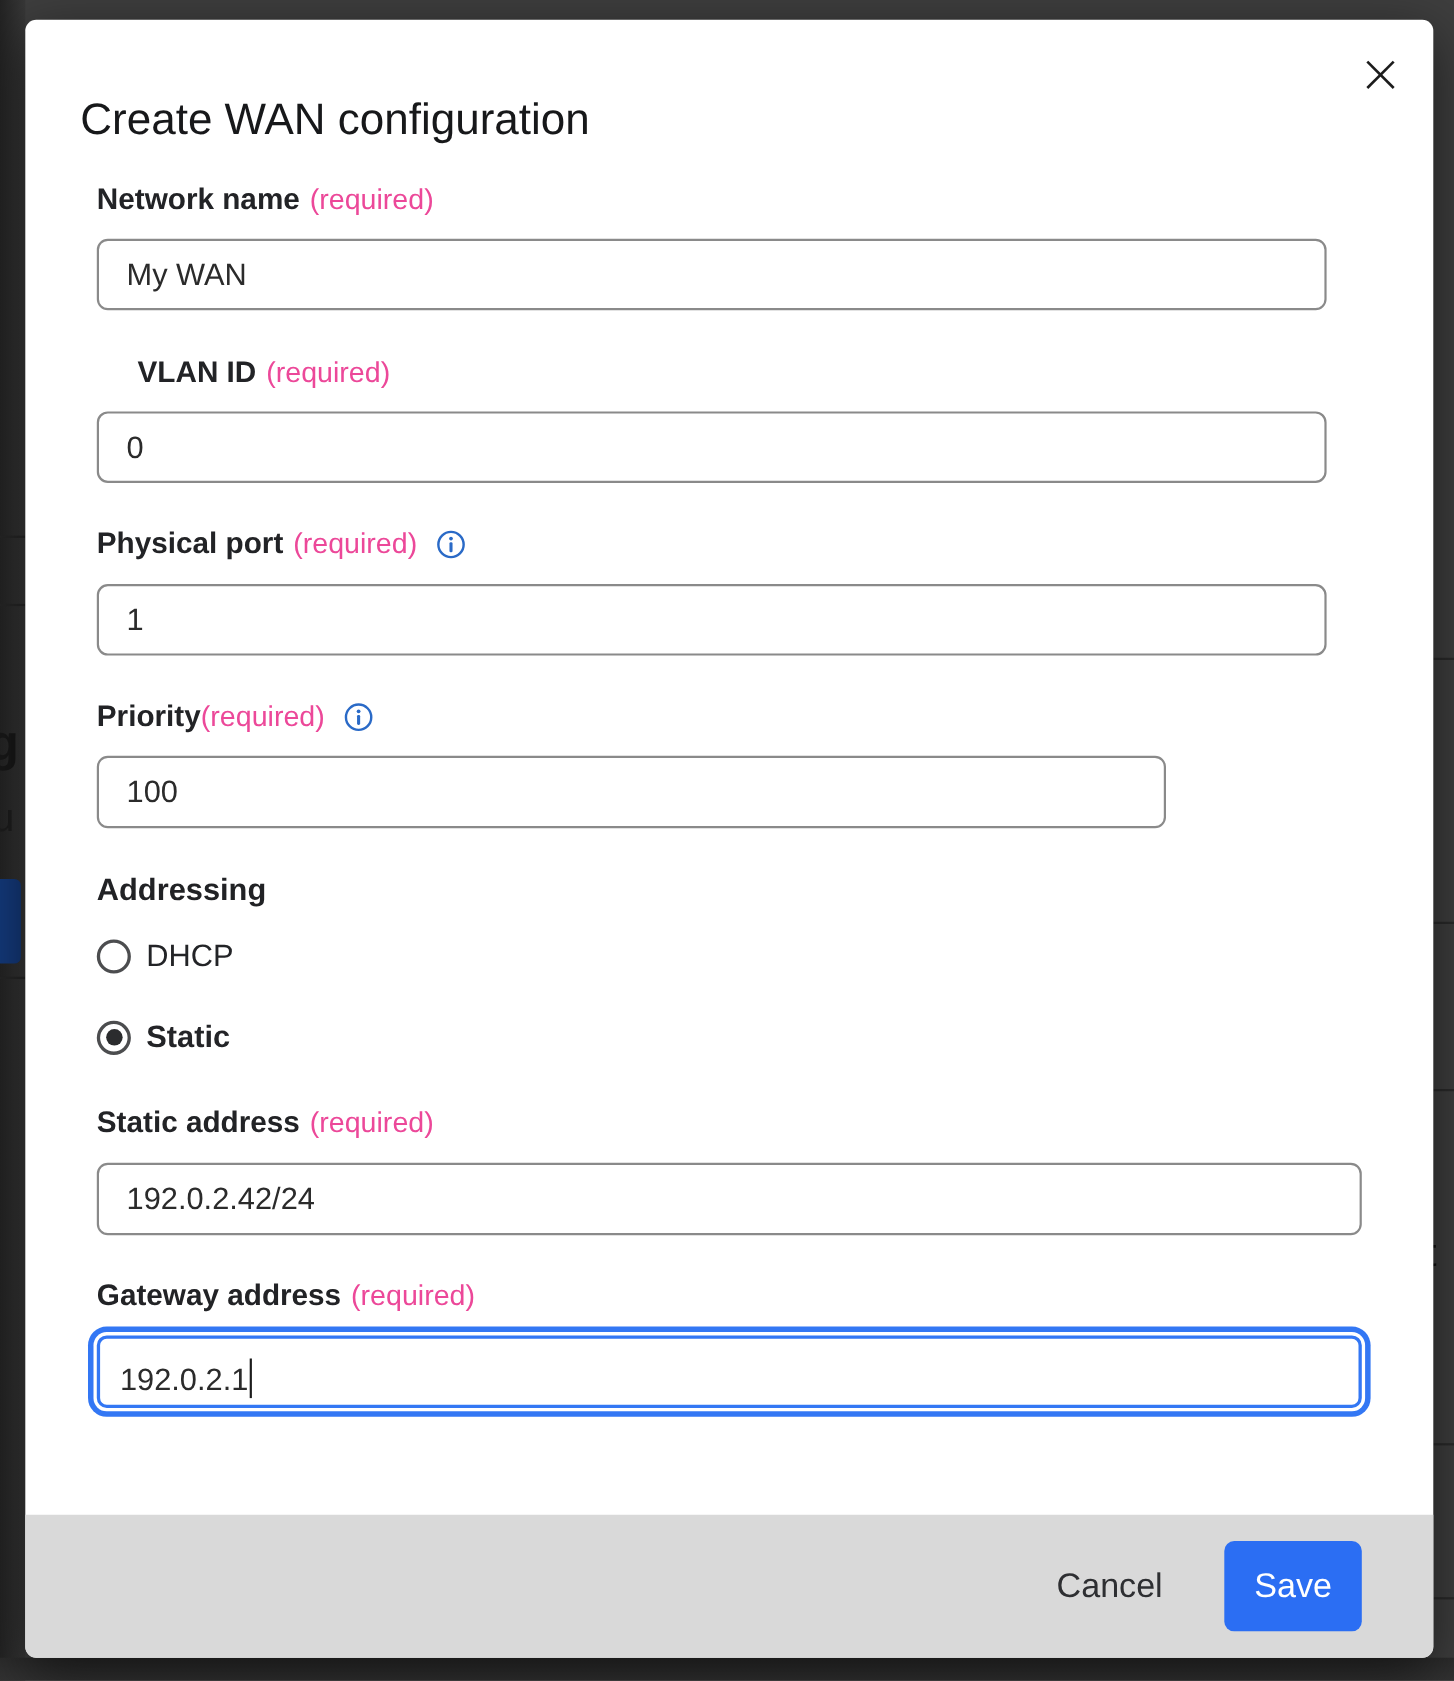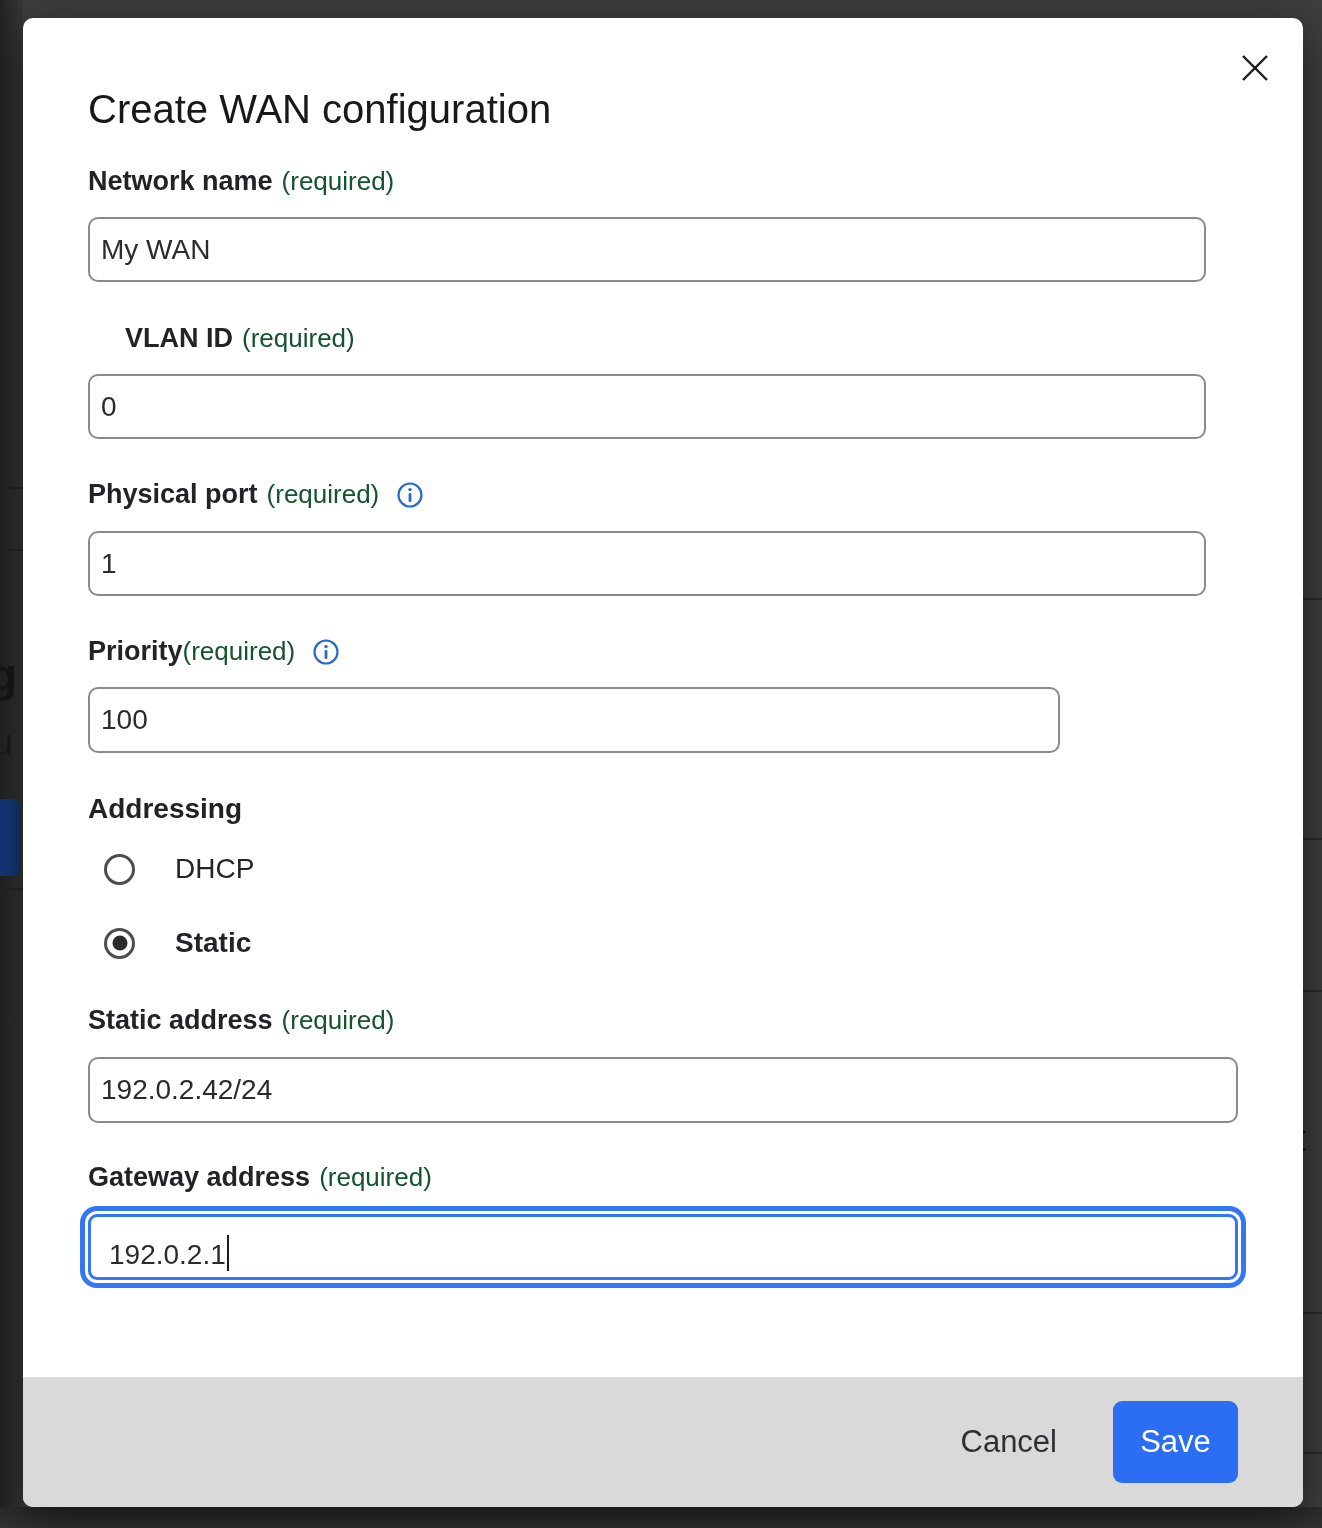--- a/index.html
+++ b/index.html
@@ -42,7 +42,7 @@
     background:none;border:none;cursor:pointer;padding:0;
   }
   .modal-title{
-    position:absolute;left:65px;top:40px;
+    position:absolute;left:50px;top:40px;
     font-size:40px;font-weight:400;color:#17181a;line-height:1.2;
   }
   .field-label{position:absolute;left:65px;display:flex;align-items:center;

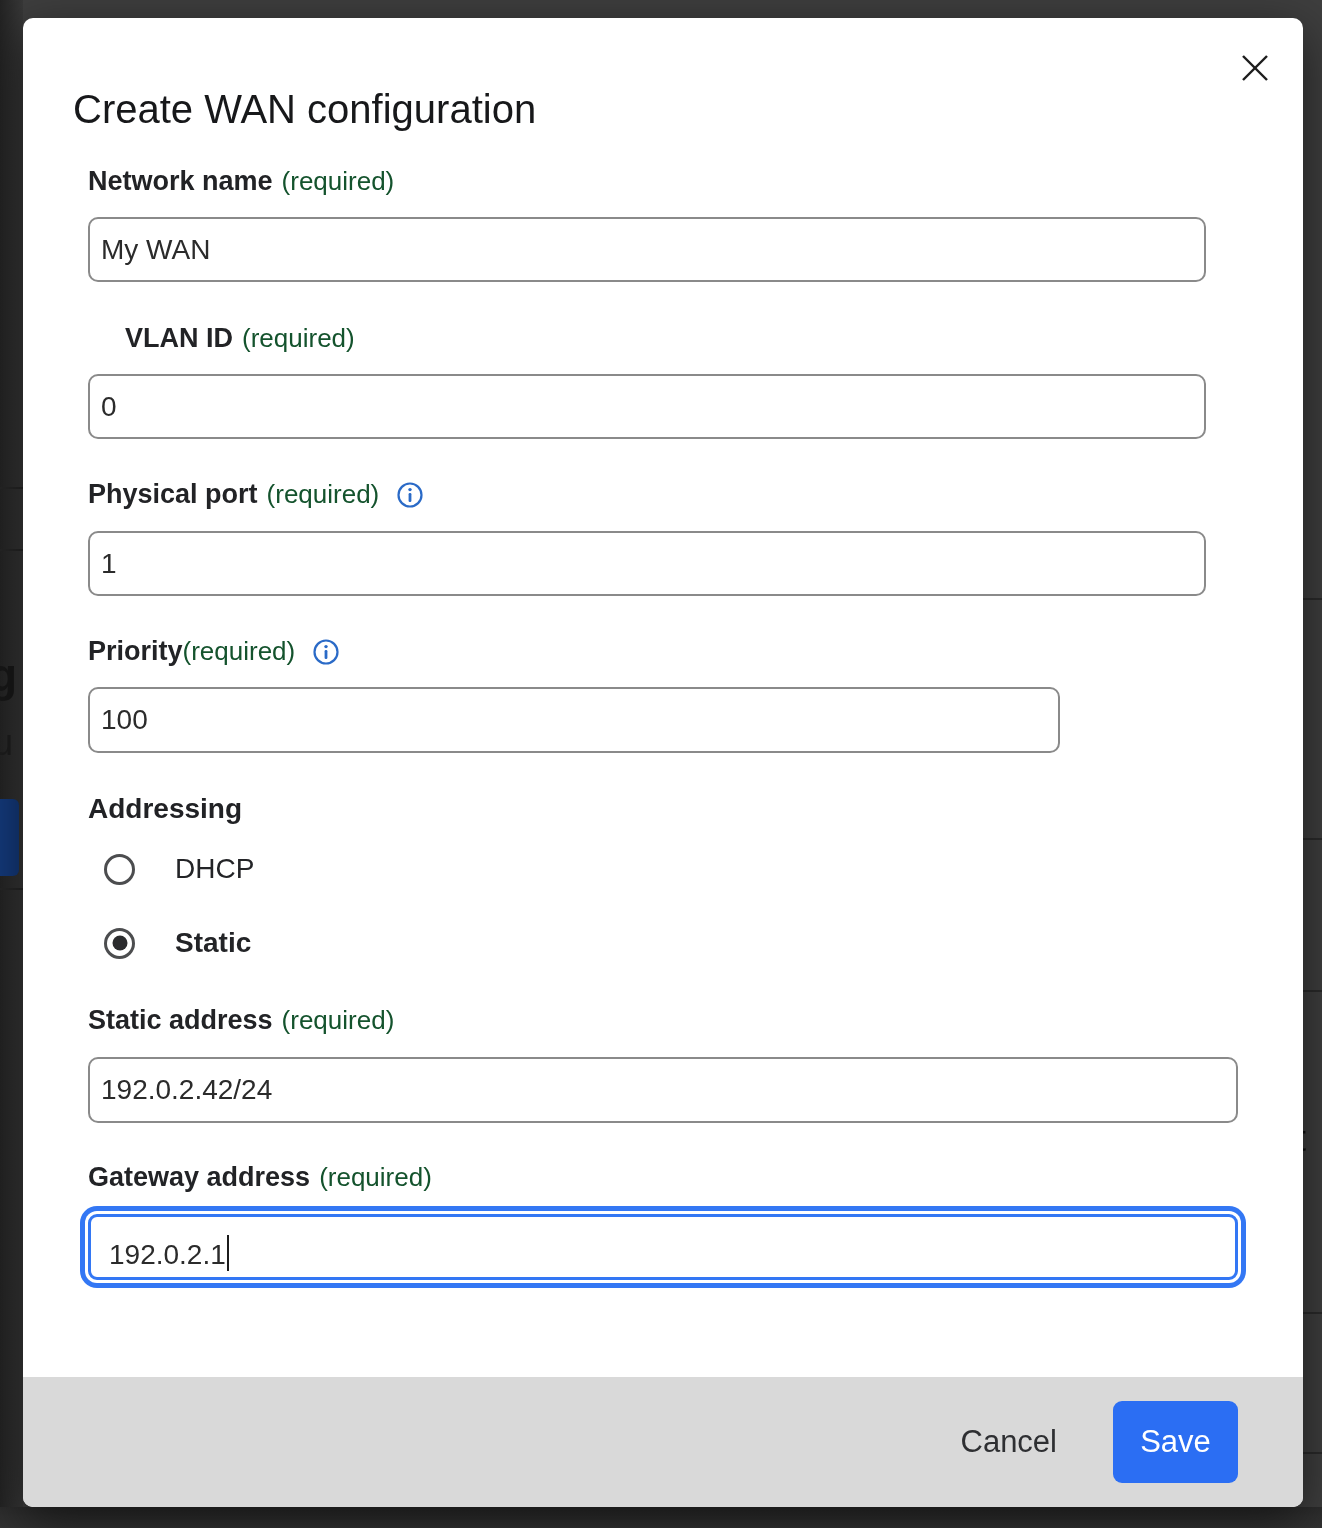--- a/index.html
+++ b/index.html
@@ -48,7 +48,7 @@
   .field-label{position:absolute;left:65px;display:flex;align-items:center;
     font-size:27px;color:#222326;}
   .field-label .lbl{font-weight:700;text-align:center;}
-  .field-label .req{font-weight:400;font-size:26px;margin-left:9px;color:#14532d;}
+  .field-label .req{font-weight:400;font-size:26px;margin-left:9px;color:#ec4899;}
   .field-label.no-gap .req{margin-left:0;}
   .info-icon{margin-left:17px;display:inline-flex;}
   .lab1{top:148px;} .lab2{top:305px;margin-left:37px;} .lab3{top:461px;} .lab4{top:618px;}

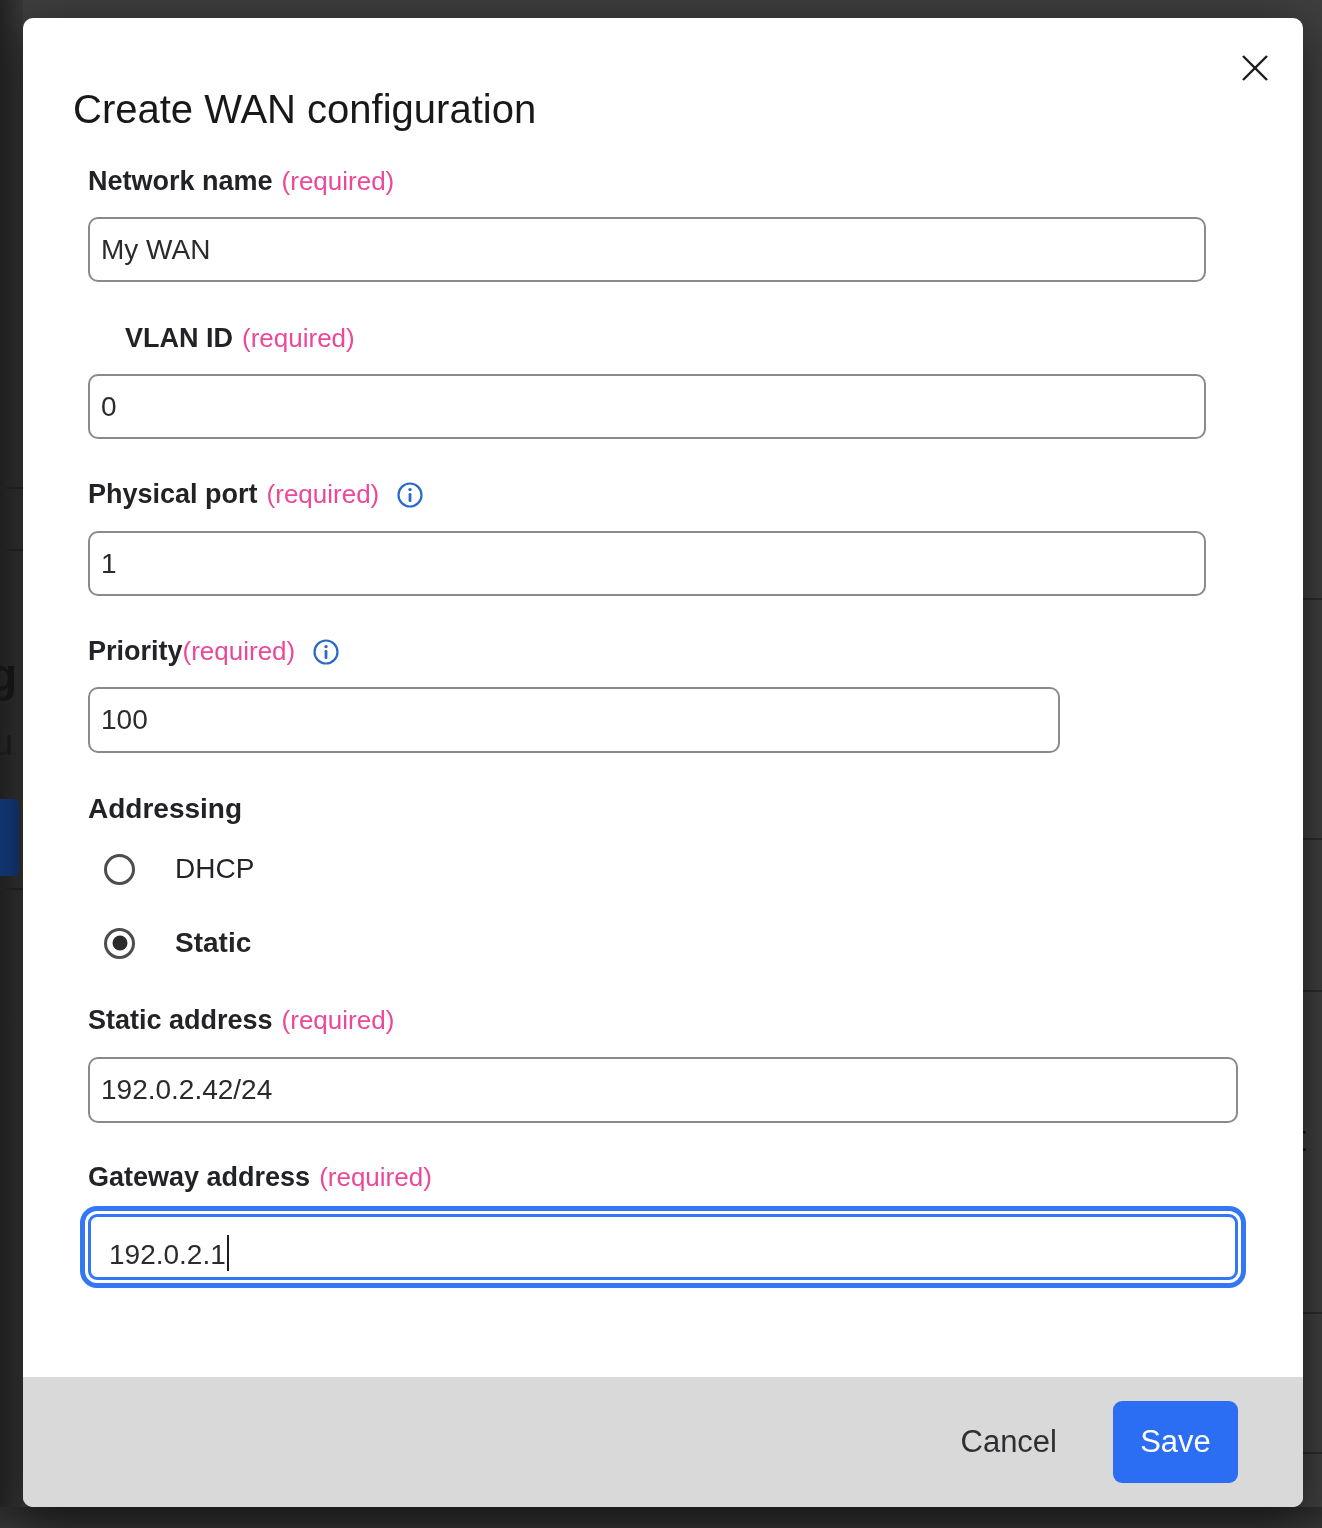--- a/index.html
+++ b/index.html
@@ -58,7 +58,7 @@
     position:absolute;left:65px;box-sizing:border-box;
     width:1118px;height:65px;border:2px solid #8a8a8a;border-radius:10px;
     background:#fff;font-family:"Liberation Sans", sans-serif;
-    font-size:28px;color:#2b2b2b;padding:0 11px;outline:none;
+    font-size:28px;color:#2b2b2b;padding:0 25px;outline:none;
   }
   .in1{top:199px;} .in2{top:356px;} .in3{top:513px;}
   .in4{top:669px;width:972px;height:66px;} .in5{top:1039px;width:1150px;height:66px;}

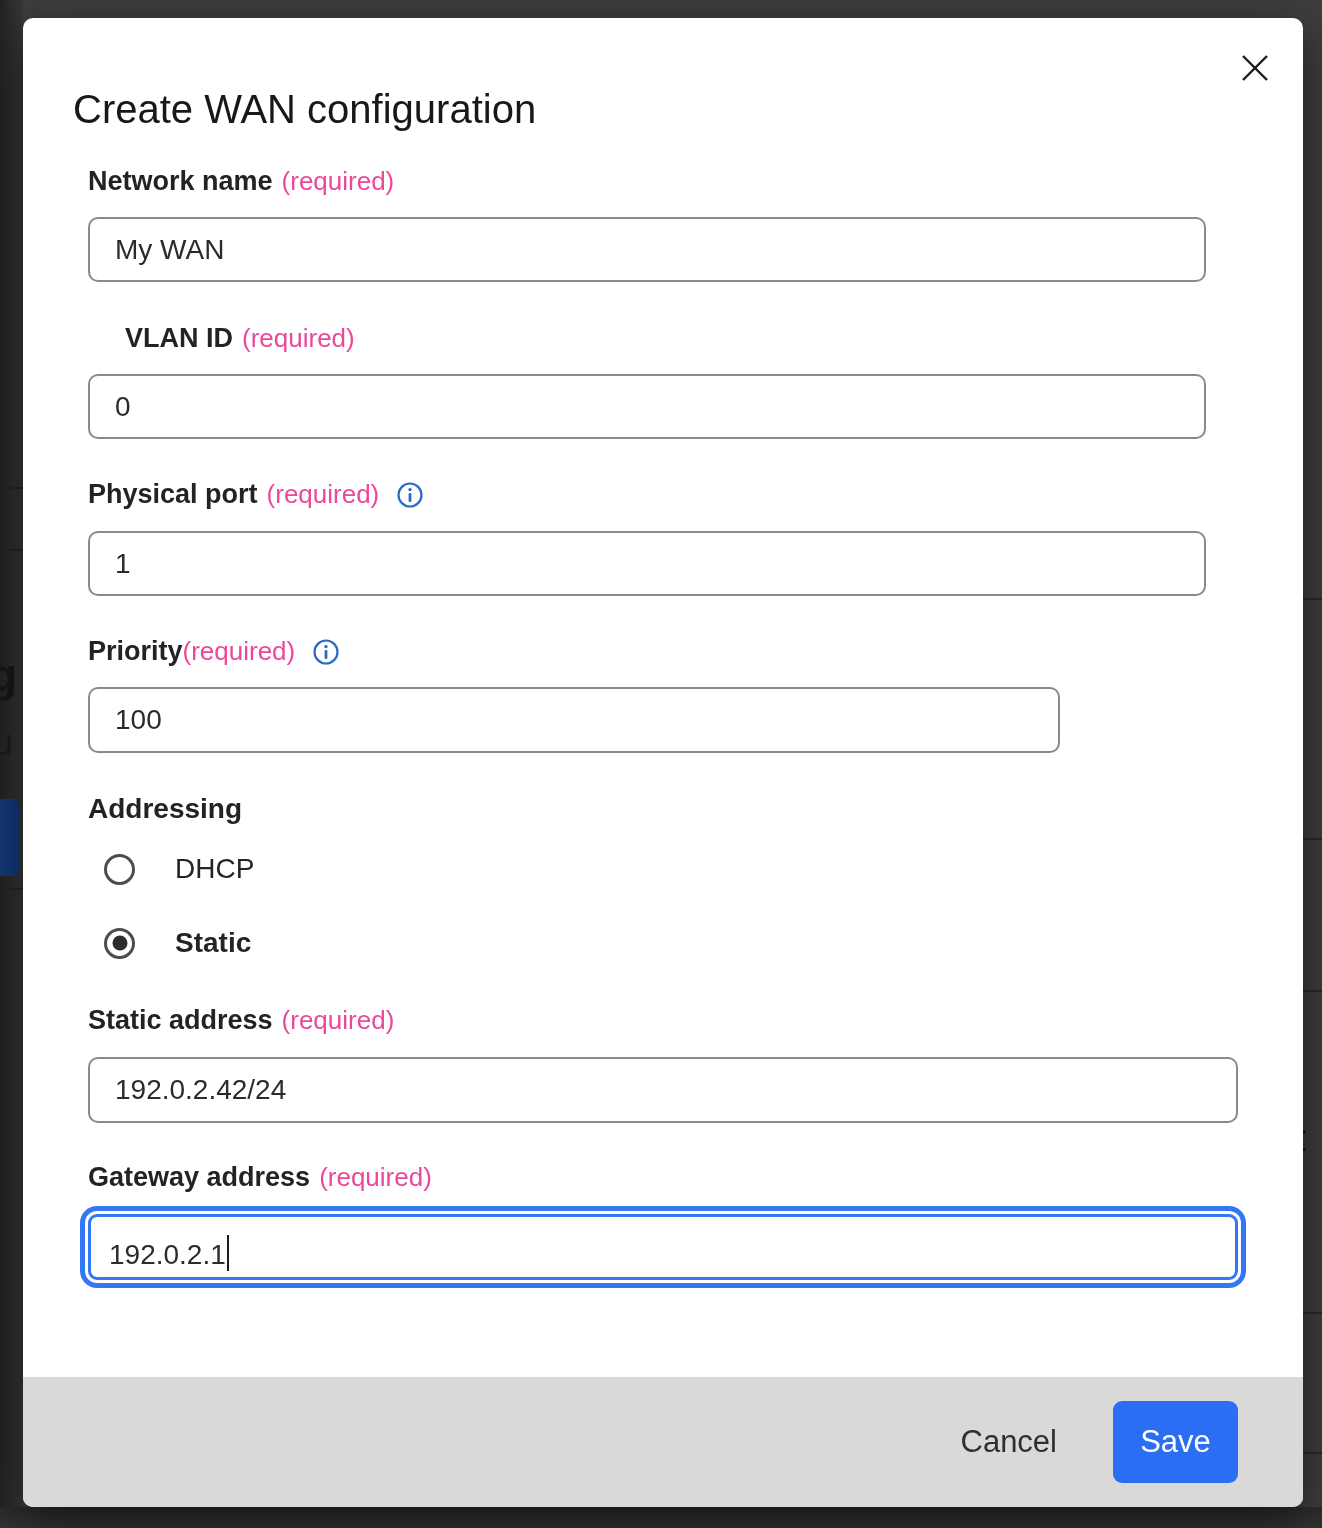--- a/index.html
+++ b/index.html
@@ -74,7 +74,7 @@
   .section-heading{
     position:absolute;left:65px;top:775px;font-size:28px;font-weight:700;color:#212225;
   }
-  .radio-row{position:absolute;left:81px;display:flex;align-items:center;gap:40px;cursor:pointer;}
+  .radio-row{position:absolute;left:65px;display:flex;align-items:center;gap:14px;cursor:pointer;}
   .row-dhcp{top:835px;} .row-static{top:909px;}
   .radio{box-sizing:border-box;width:31px;height:31px;border-radius:50%;
     border:3px solid #4c4d4f;background:#fff;position:relative;flex:none;}

